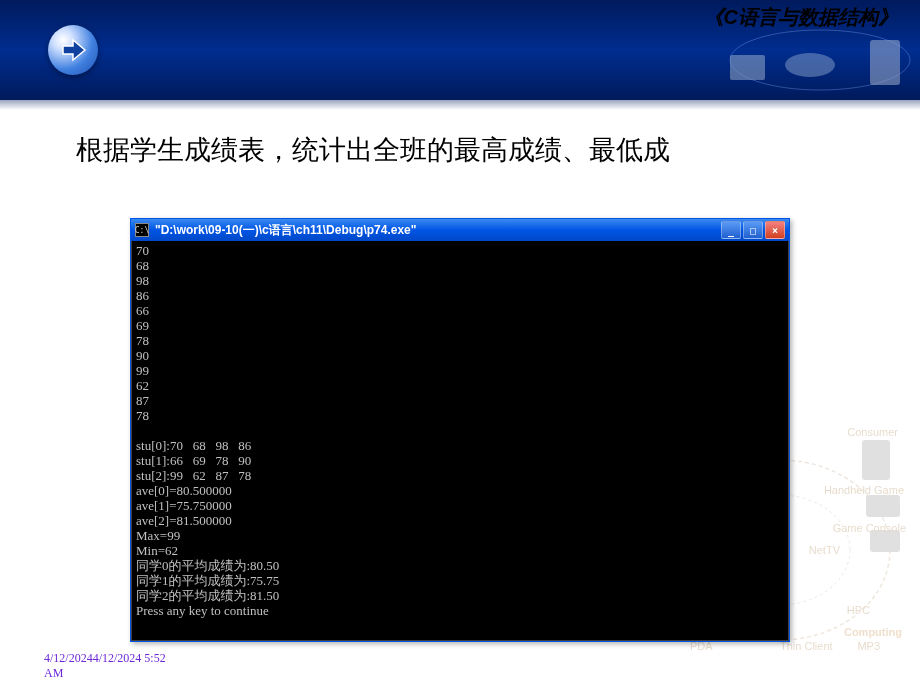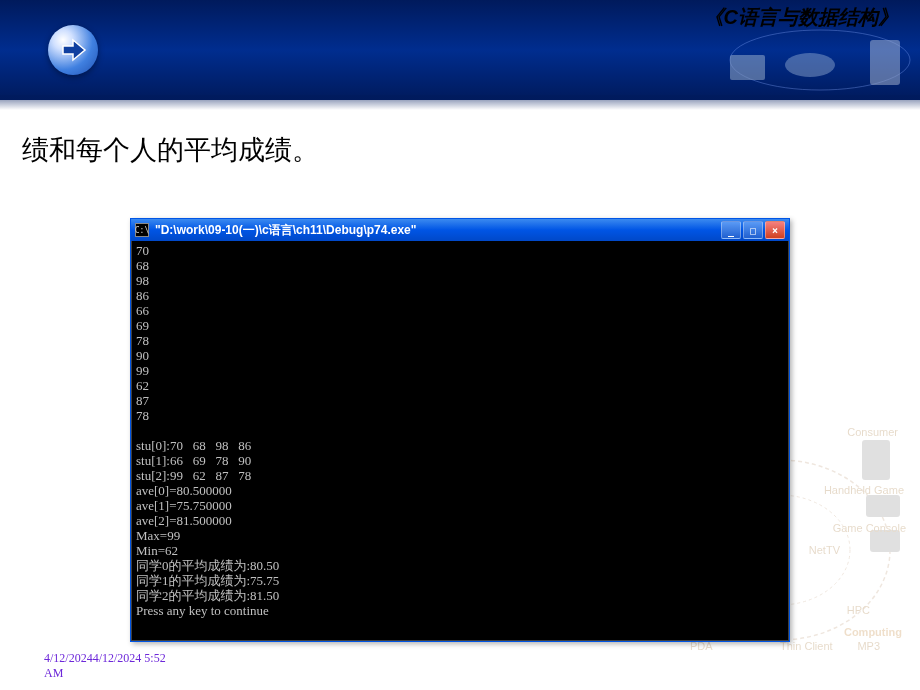--- a/index.html
+++ b/index.html
@@ -211,6 +211,7 @@
 
 <div class="body-area">
   <p class="description">
+    <span>根据学生成绩表，统计出全班的最高成绩、最低成</span>
     <span class="no-indent">绩和每个人的平均成绩。</span>
   </p>
 </div>

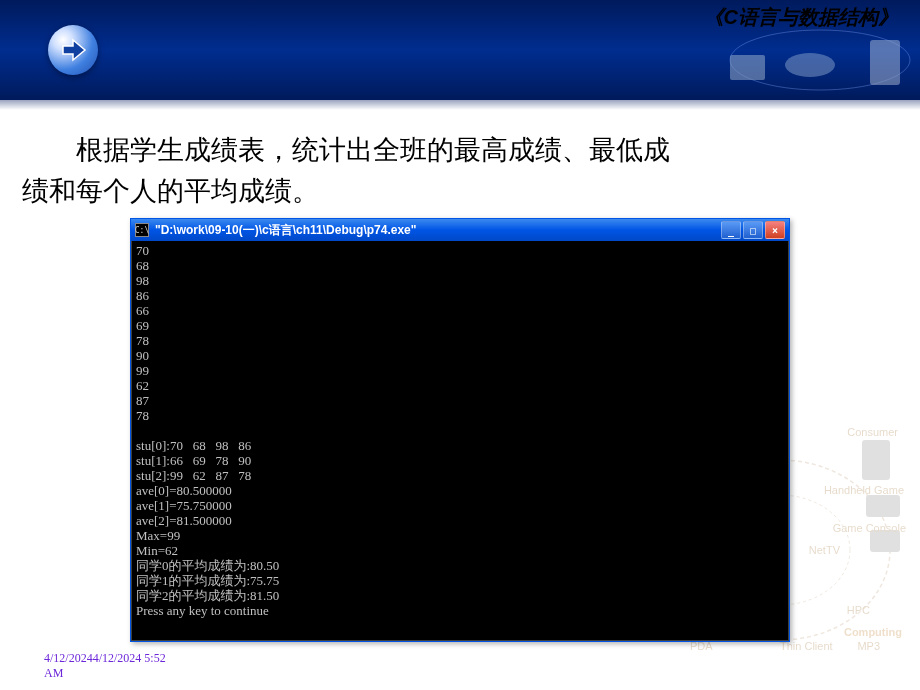--- a/index.html
+++ b/index.html
@@ -212,7 +212,6 @@
 <div class="body-area">
   <p class="description">
     <span>根据学生成绩表，统计出全班的最高成绩、最低成</span>
-    <span class="no-indent">绩和每个人的平均成绩。</span>
   </p>
 </div>
 

